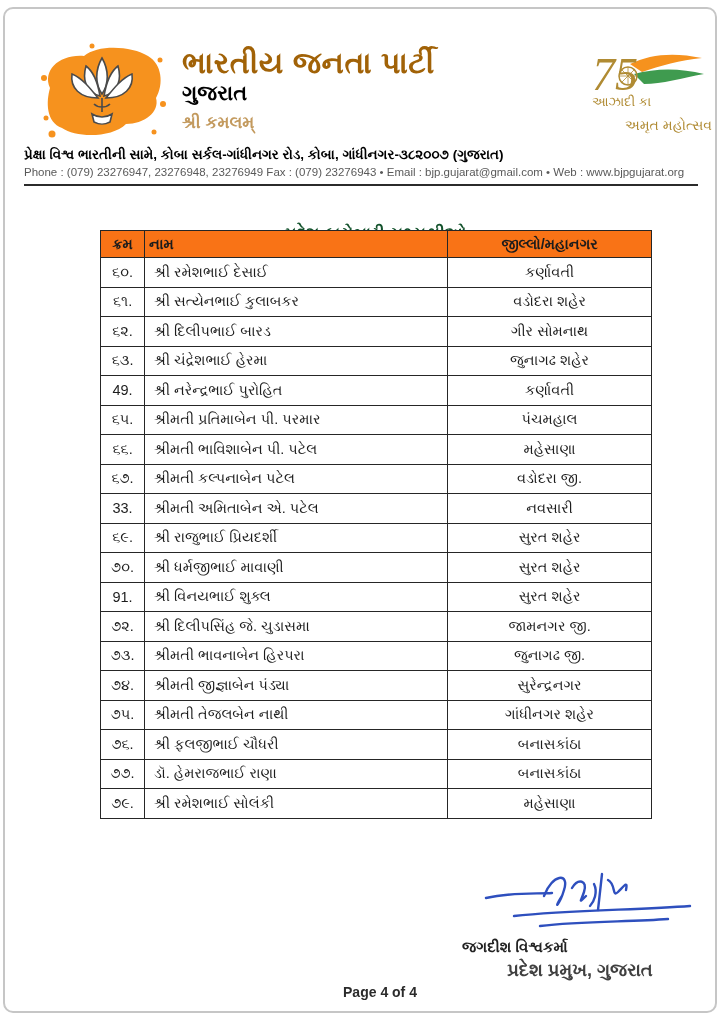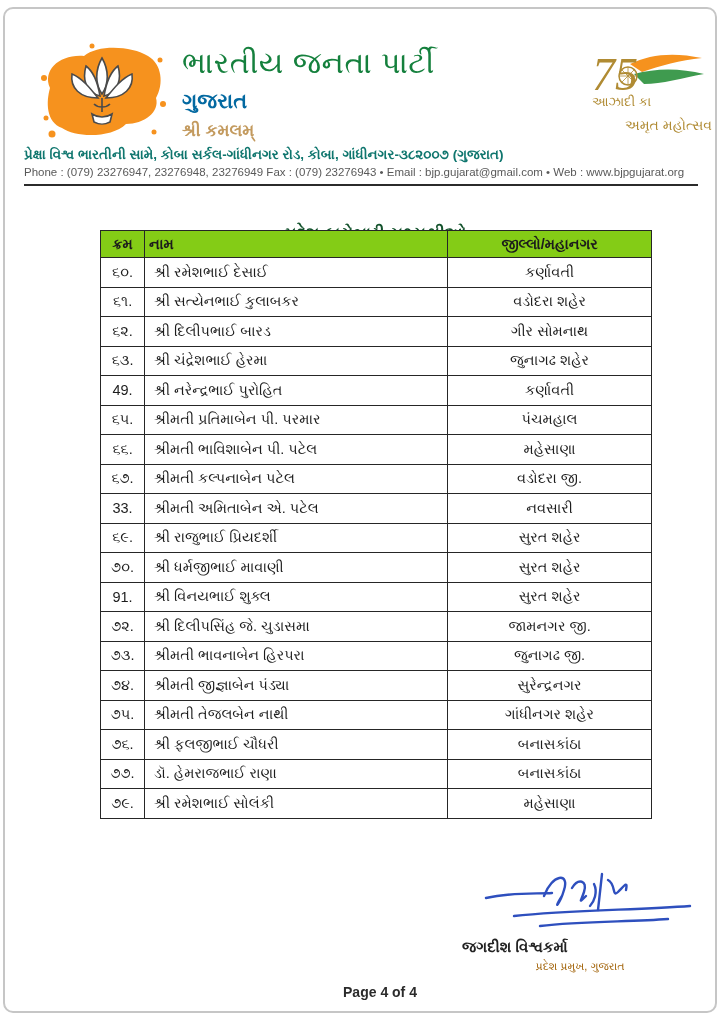--- a/index.html
+++ b/index.html
@@ -12,7 +12,7 @@
   
   .logo { position:absolute; left:36px; top:40px; width:132px; height:108px; }
   .title-block { position:absolute; left:182px; top:46px; }
-  .party-name { font-size:30px; font-weight:normal; color:#15803d; letter-spacing:.5px;text-align:right; }
+  .party-name { font-size:30px; font-weight:bold; color:#a16207; letter-spacing:.5px;text-align:right; }
   .state-name { font-size:21px; font-weight:bold; color:#0369a1; margin-top:8px; }
   .kamalam    { font-size:17px; color:#c39a5e; margin-top:8px; font-weight:bold; }
 

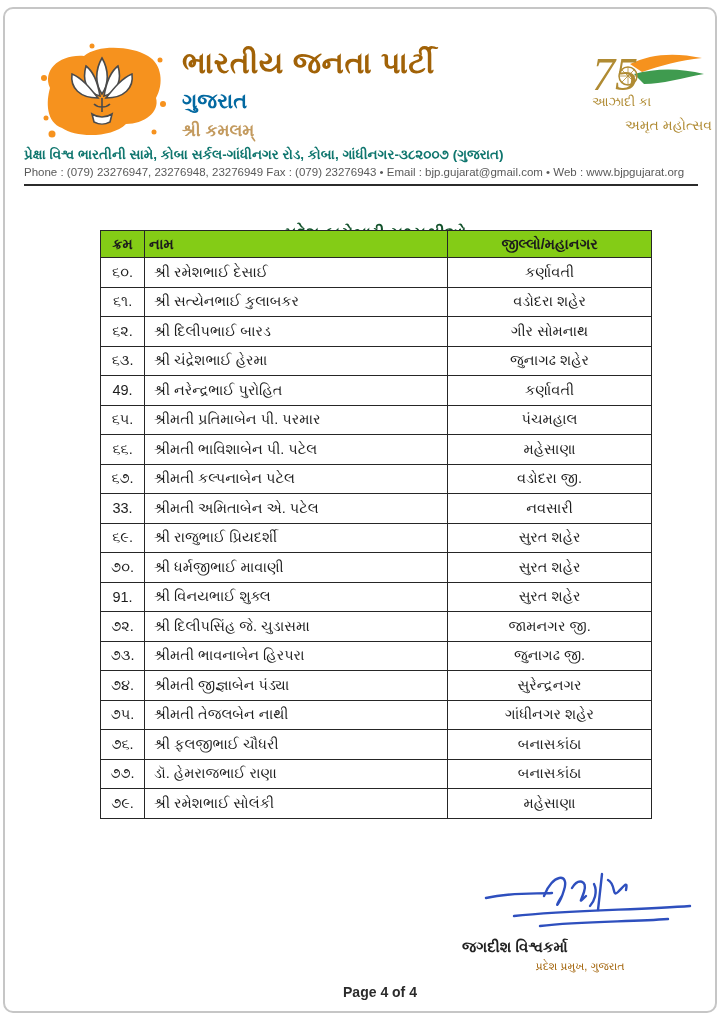--- a/index.html
+++ b/index.html
@@ -13,7 +13,7 @@
   .logo { position:absolute; left:36px; top:40px; width:132px; height:108px; }
   .title-block { position:absolute; left:182px; top:46px; }
   .party-name { font-size:30px; font-weight:bold; color:#a16207; letter-spacing:.5px;text-align:right; }
-  .state-name { font-size:21px; font-weight:bold; color:#0369a1; margin-top:8px; }
+  .state-name { font-size:21px; font-weight:bold; color:#000000; margin-top:0; }
   .kamalam    { font-size:17px; color:#c39a5e; margin-top:8px; font-weight:bold; }
 
   .azadi { position:absolute; left:586px; top:46px; width:128px; text-align:center; color:#b08b33; }

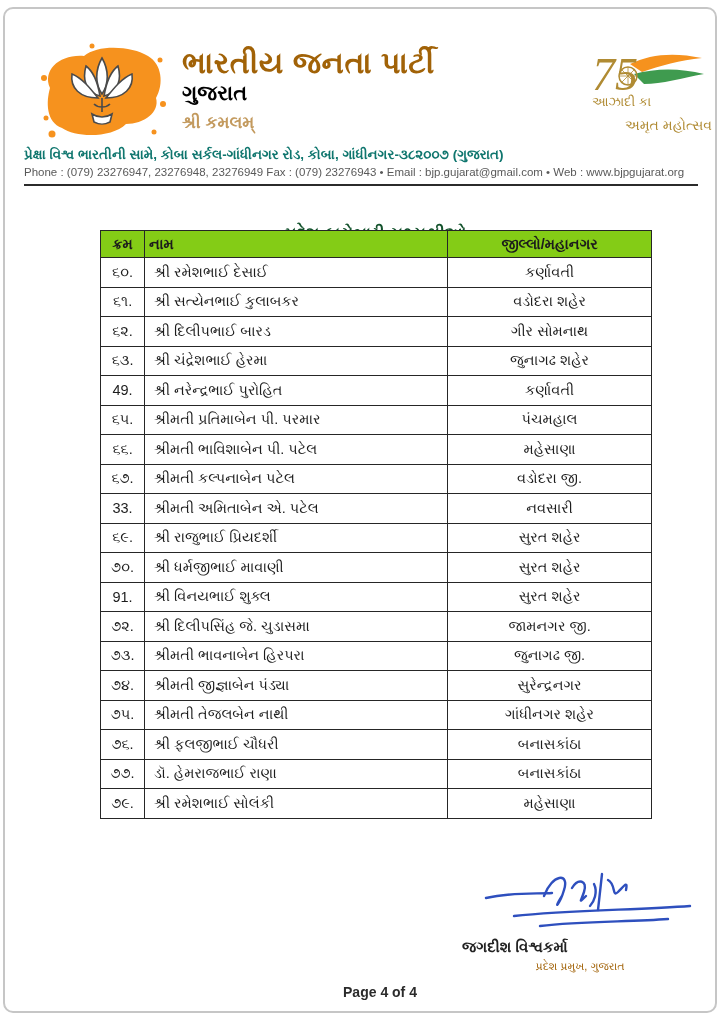--- a/index.html
+++ b/index.html
@@ -22,7 +22,7 @@
   .azadi-l2 { font-size:14px; text-align:right; padding-right:2px; margin-top:7px; }
 
   .address { position:absolute; left:24px; top:147px; width:680px;
-             color:#0f766e; font-weight:bold; font-size:13.5px; }
+             color:#000000; font-weight:bold; font-size:13.5px; }
   .contact { position:absolute; left:24px; top:166px; width:690px;
              color:#595959; font-size:11.5px; }
   .head-rule { position:absolute; left:24px; top:184px; width:674px; height:2px; background:#2b2b2b; }

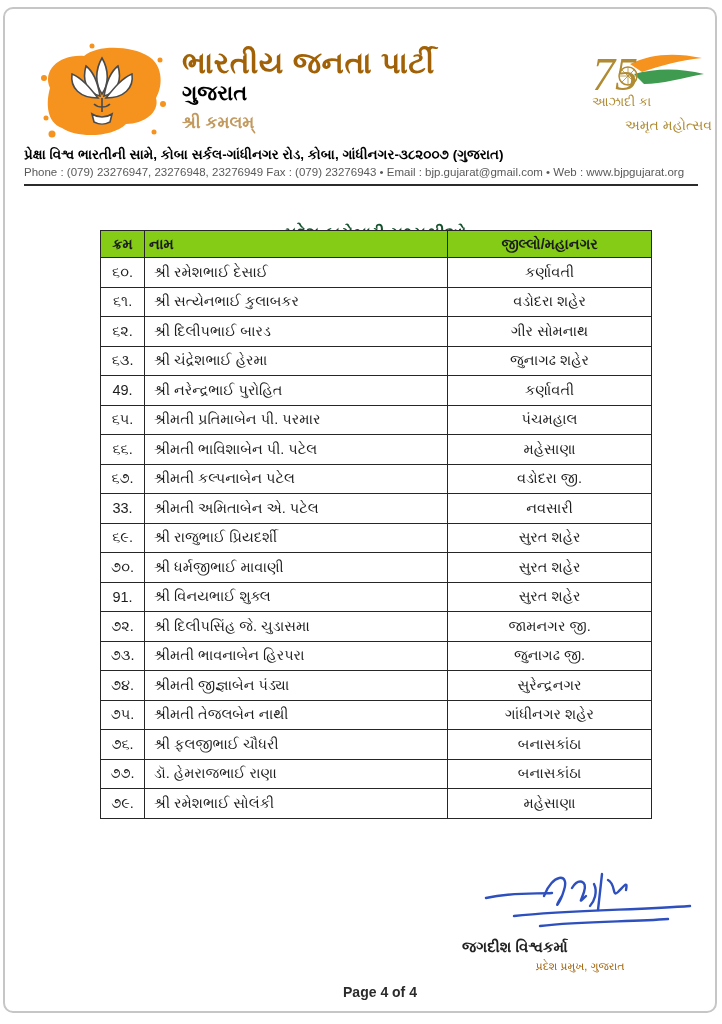--- a/index.html
+++ b/index.html
@@ -36,7 +36,7 @@
                   border-collapse:collapse; table-layout:fixed; }
   .members th, .members td { border:1.6px solid #262626; font-size:14.5px; color:#1c1c1c;
                              padding:0 4px; overflow:hidden; white-space:nowrap; }
-  .members th { background:#84cc16; font-weight:bold; height:27px; }
+  .members th { background:#f97316; font-weight:bold; height:27px; }
   .members td { height:29.5px; }
   .col-num  { width:8%; text-align:center; }
   .col-name { width:55%; text-align:left; }

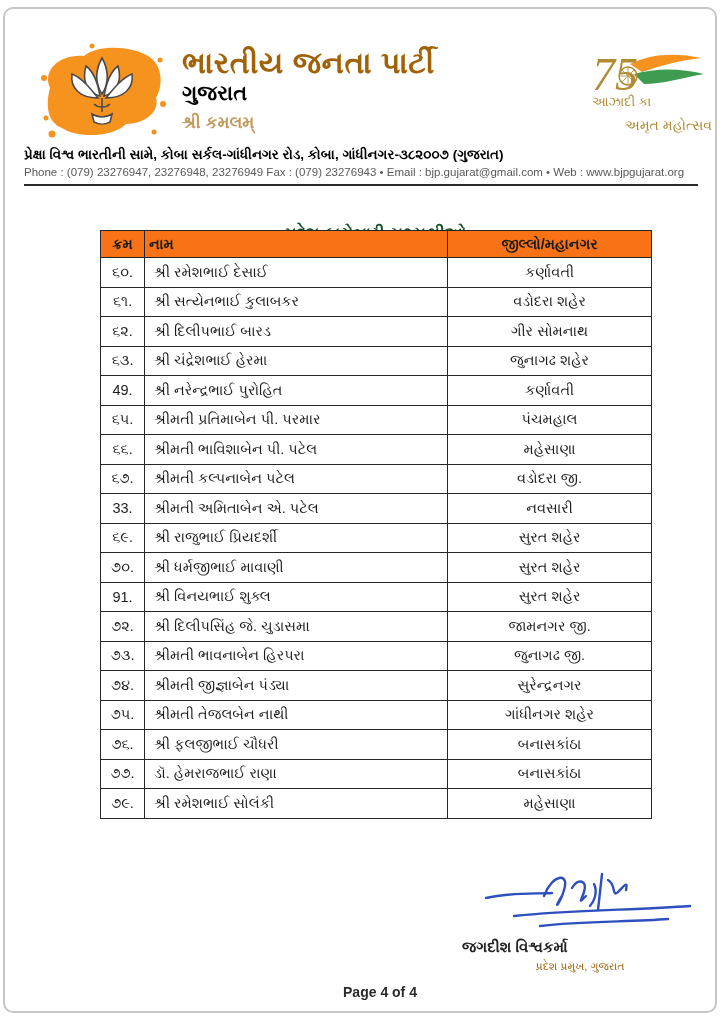--- a/index.html
+++ b/index.html
@@ -48,7 +48,7 @@
   .sig-name  { position:absolute; left:462px; top:938px; width:236px; text-align:left;
                font-size:15px; font-weight:bold; color:#222; }
   .sig-title { position:absolute; left:462px; top:960px; width:236px; text-align:center;
-               font-size:11px; font-weight:normal; color:#a16207; }
+               font-size:18px; font-weight:bold; color:#404040; }
   .page-label { position:absolute; left:0; top:984px; width:760px; text-align:center;
                 font-size:14px; font-weight:bold; color:#2b2b2b; }
 </style>

